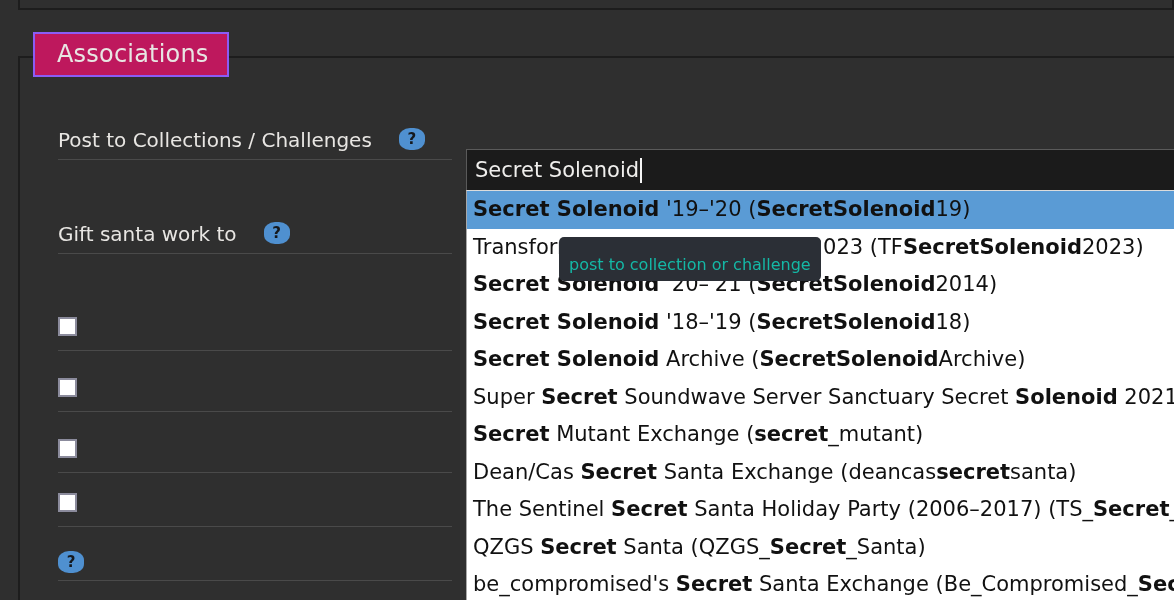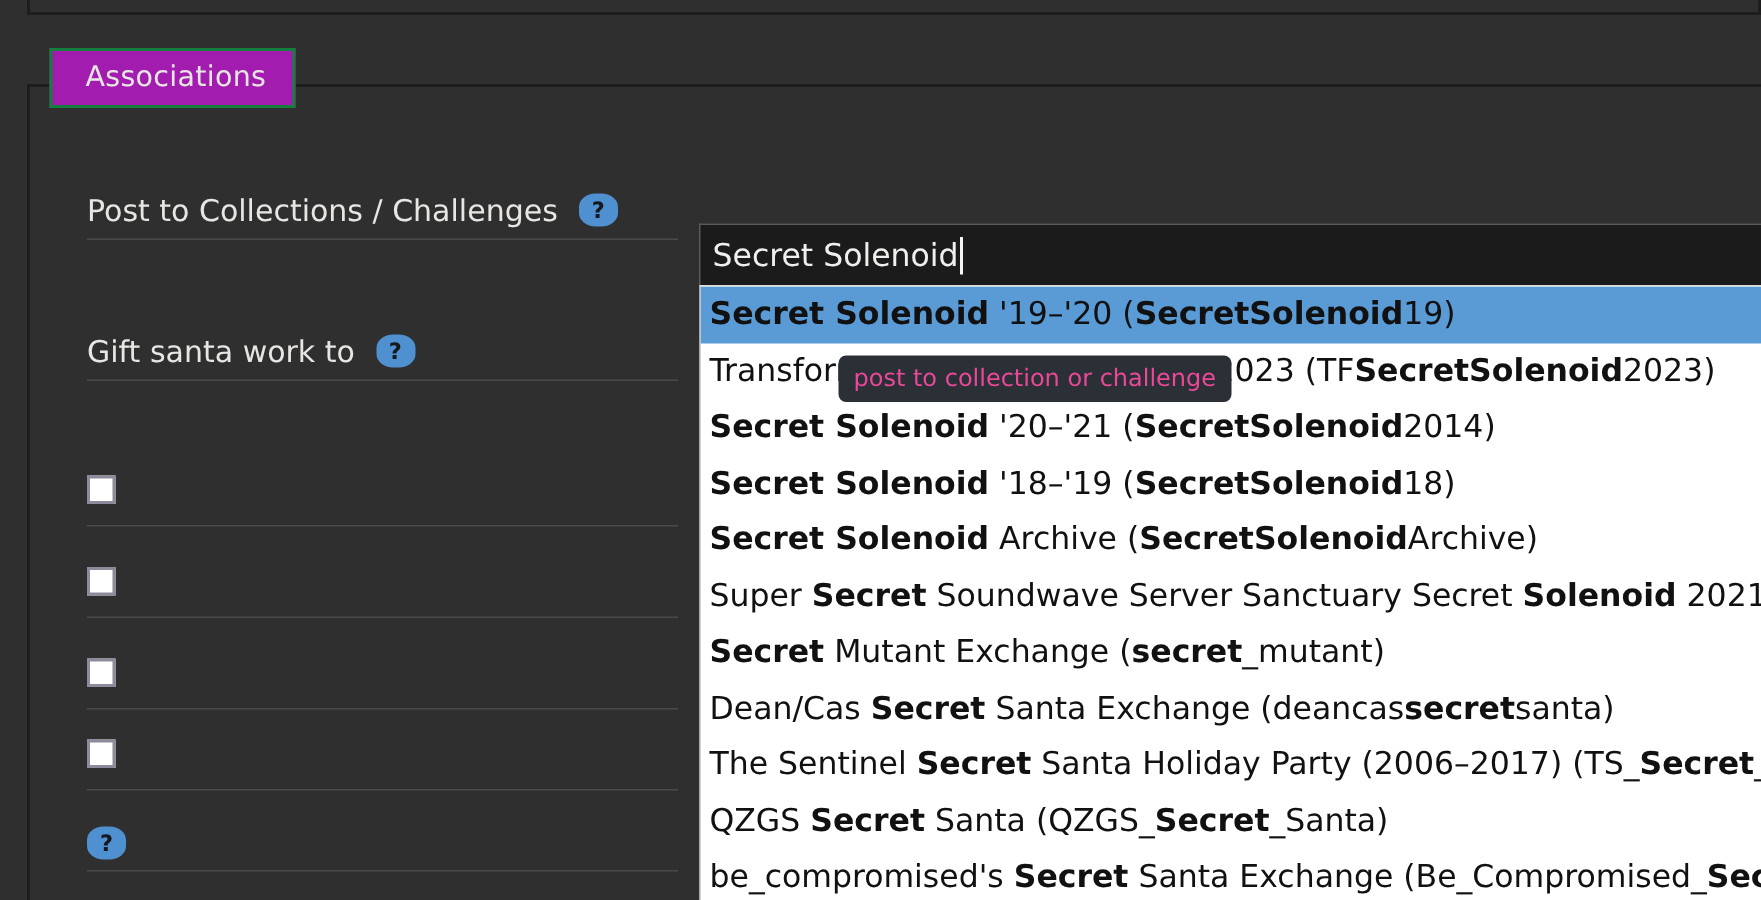--- a/index.html
+++ b/index.html
@@ -41,11 +41,11 @@
     position: absolute;
     left: 33px;
     top: 32px;
-    background: #a21caf;
-    border: 2px solid #15803d;
+    background: #be185d;
+    border: 2px solid #8b5cf6;
     padding: 8px 18px 9px 22px;
     color: #e8e6e3;
-    font-size: 19px;
+    font-size: 24px;
     line-height: 1;
     letter-spacing: 0.2px;
     z-index: 6;

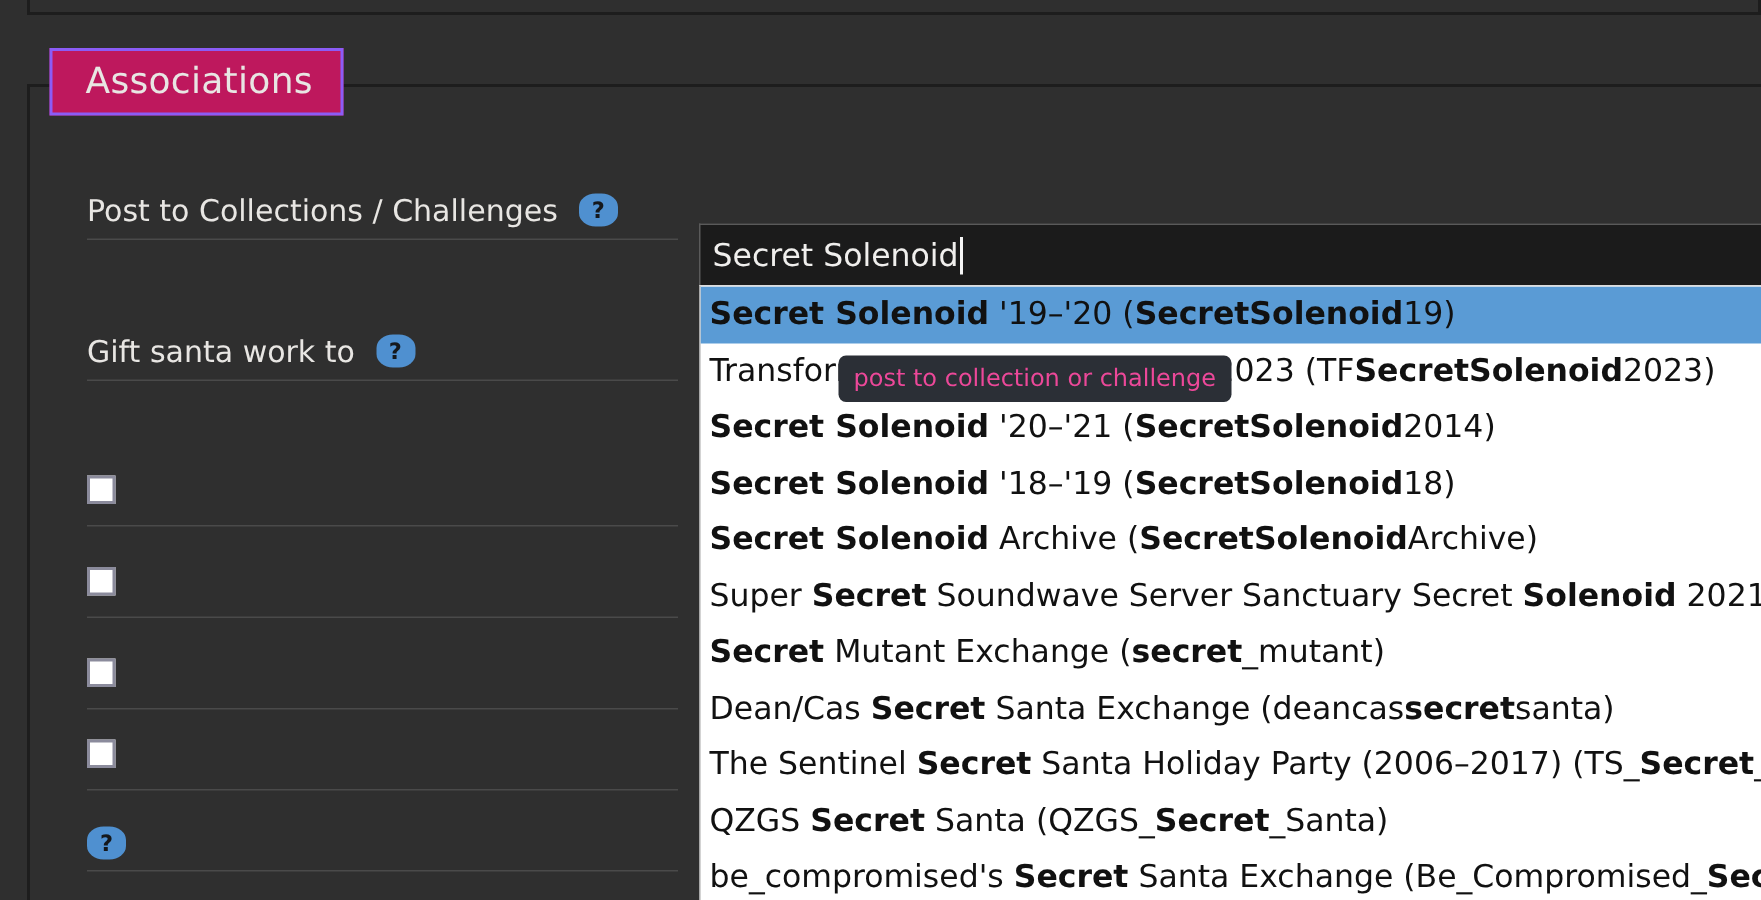--- a/index.html
+++ b/index.html
@@ -71,8 +71,8 @@
     font-size: 20px;
     white-space: nowrap;
     display: flex;
-    align-items: center;
-    gap: 14px;
+    align-items: flex-start;
+    gap: 27px;
     padding-bottom: 7px;
   }
   .field-label.link-label {

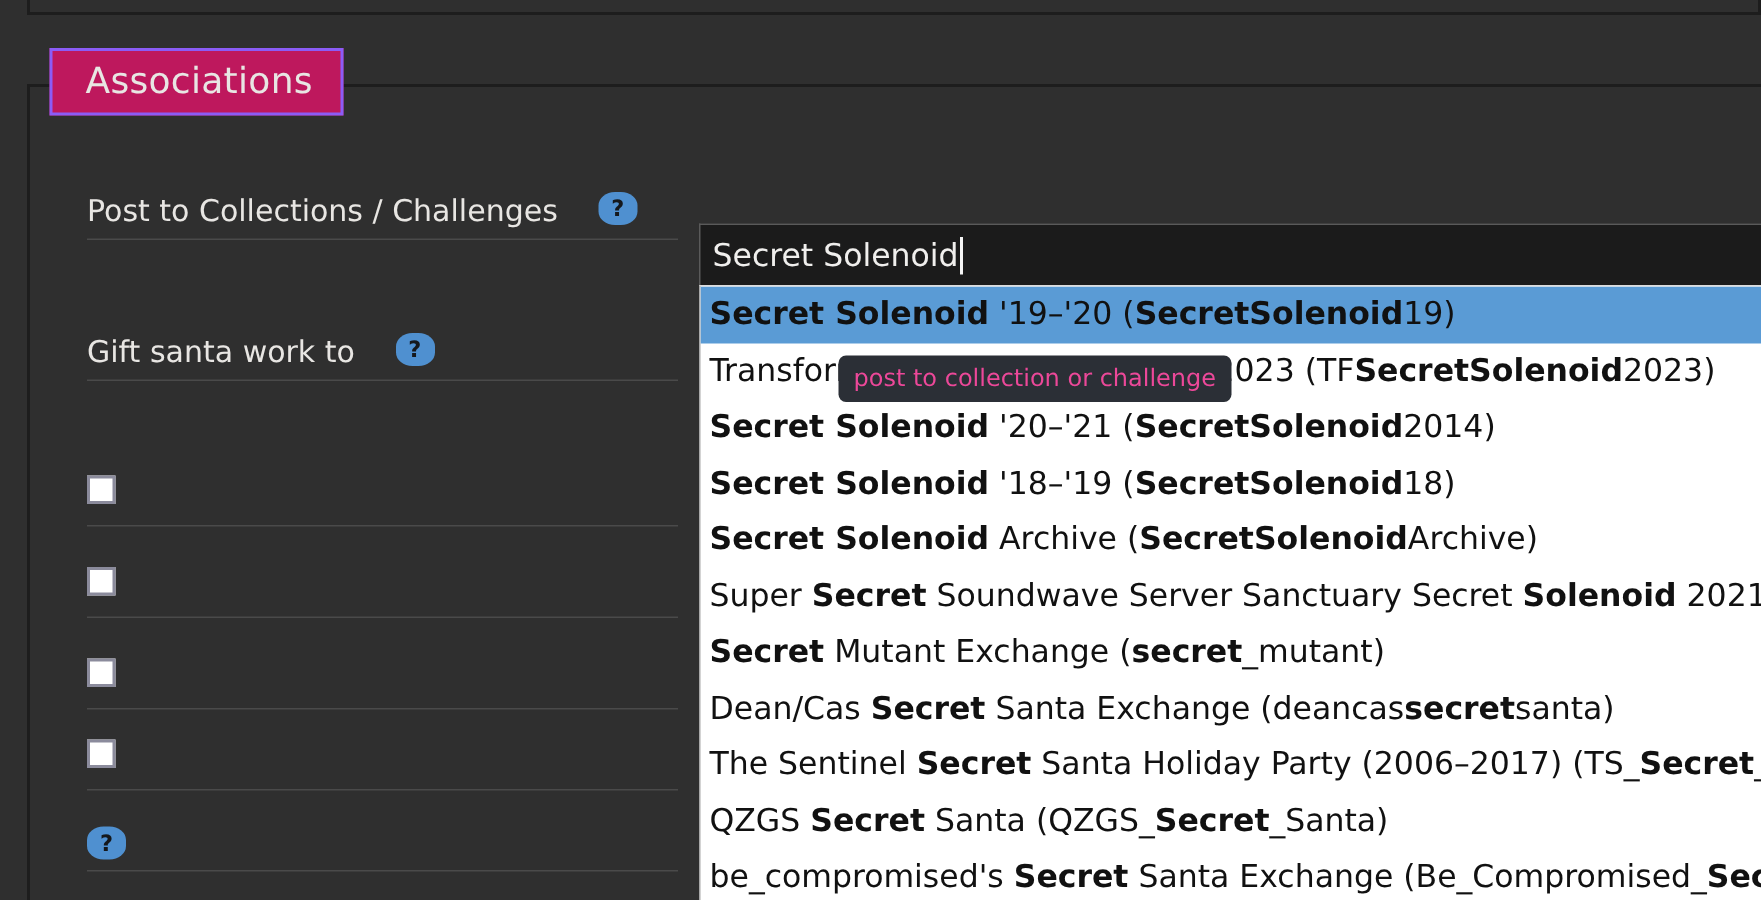--- a/index.html
+++ b/index.html
@@ -182,10 +182,10 @@
     left: 559px;
     top: 237px;
     background: #2b2f36;
-    color: #ec4899;
+    color: #14b8a6;
     font-size: 16px;
     line-height: 1;
-    padding: 7px 10px 8px 10px;
+    padding: 20px 10px 8px 10px;
     border-radius: 5px;
     white-space: nowrap;
     z-index: 40;

